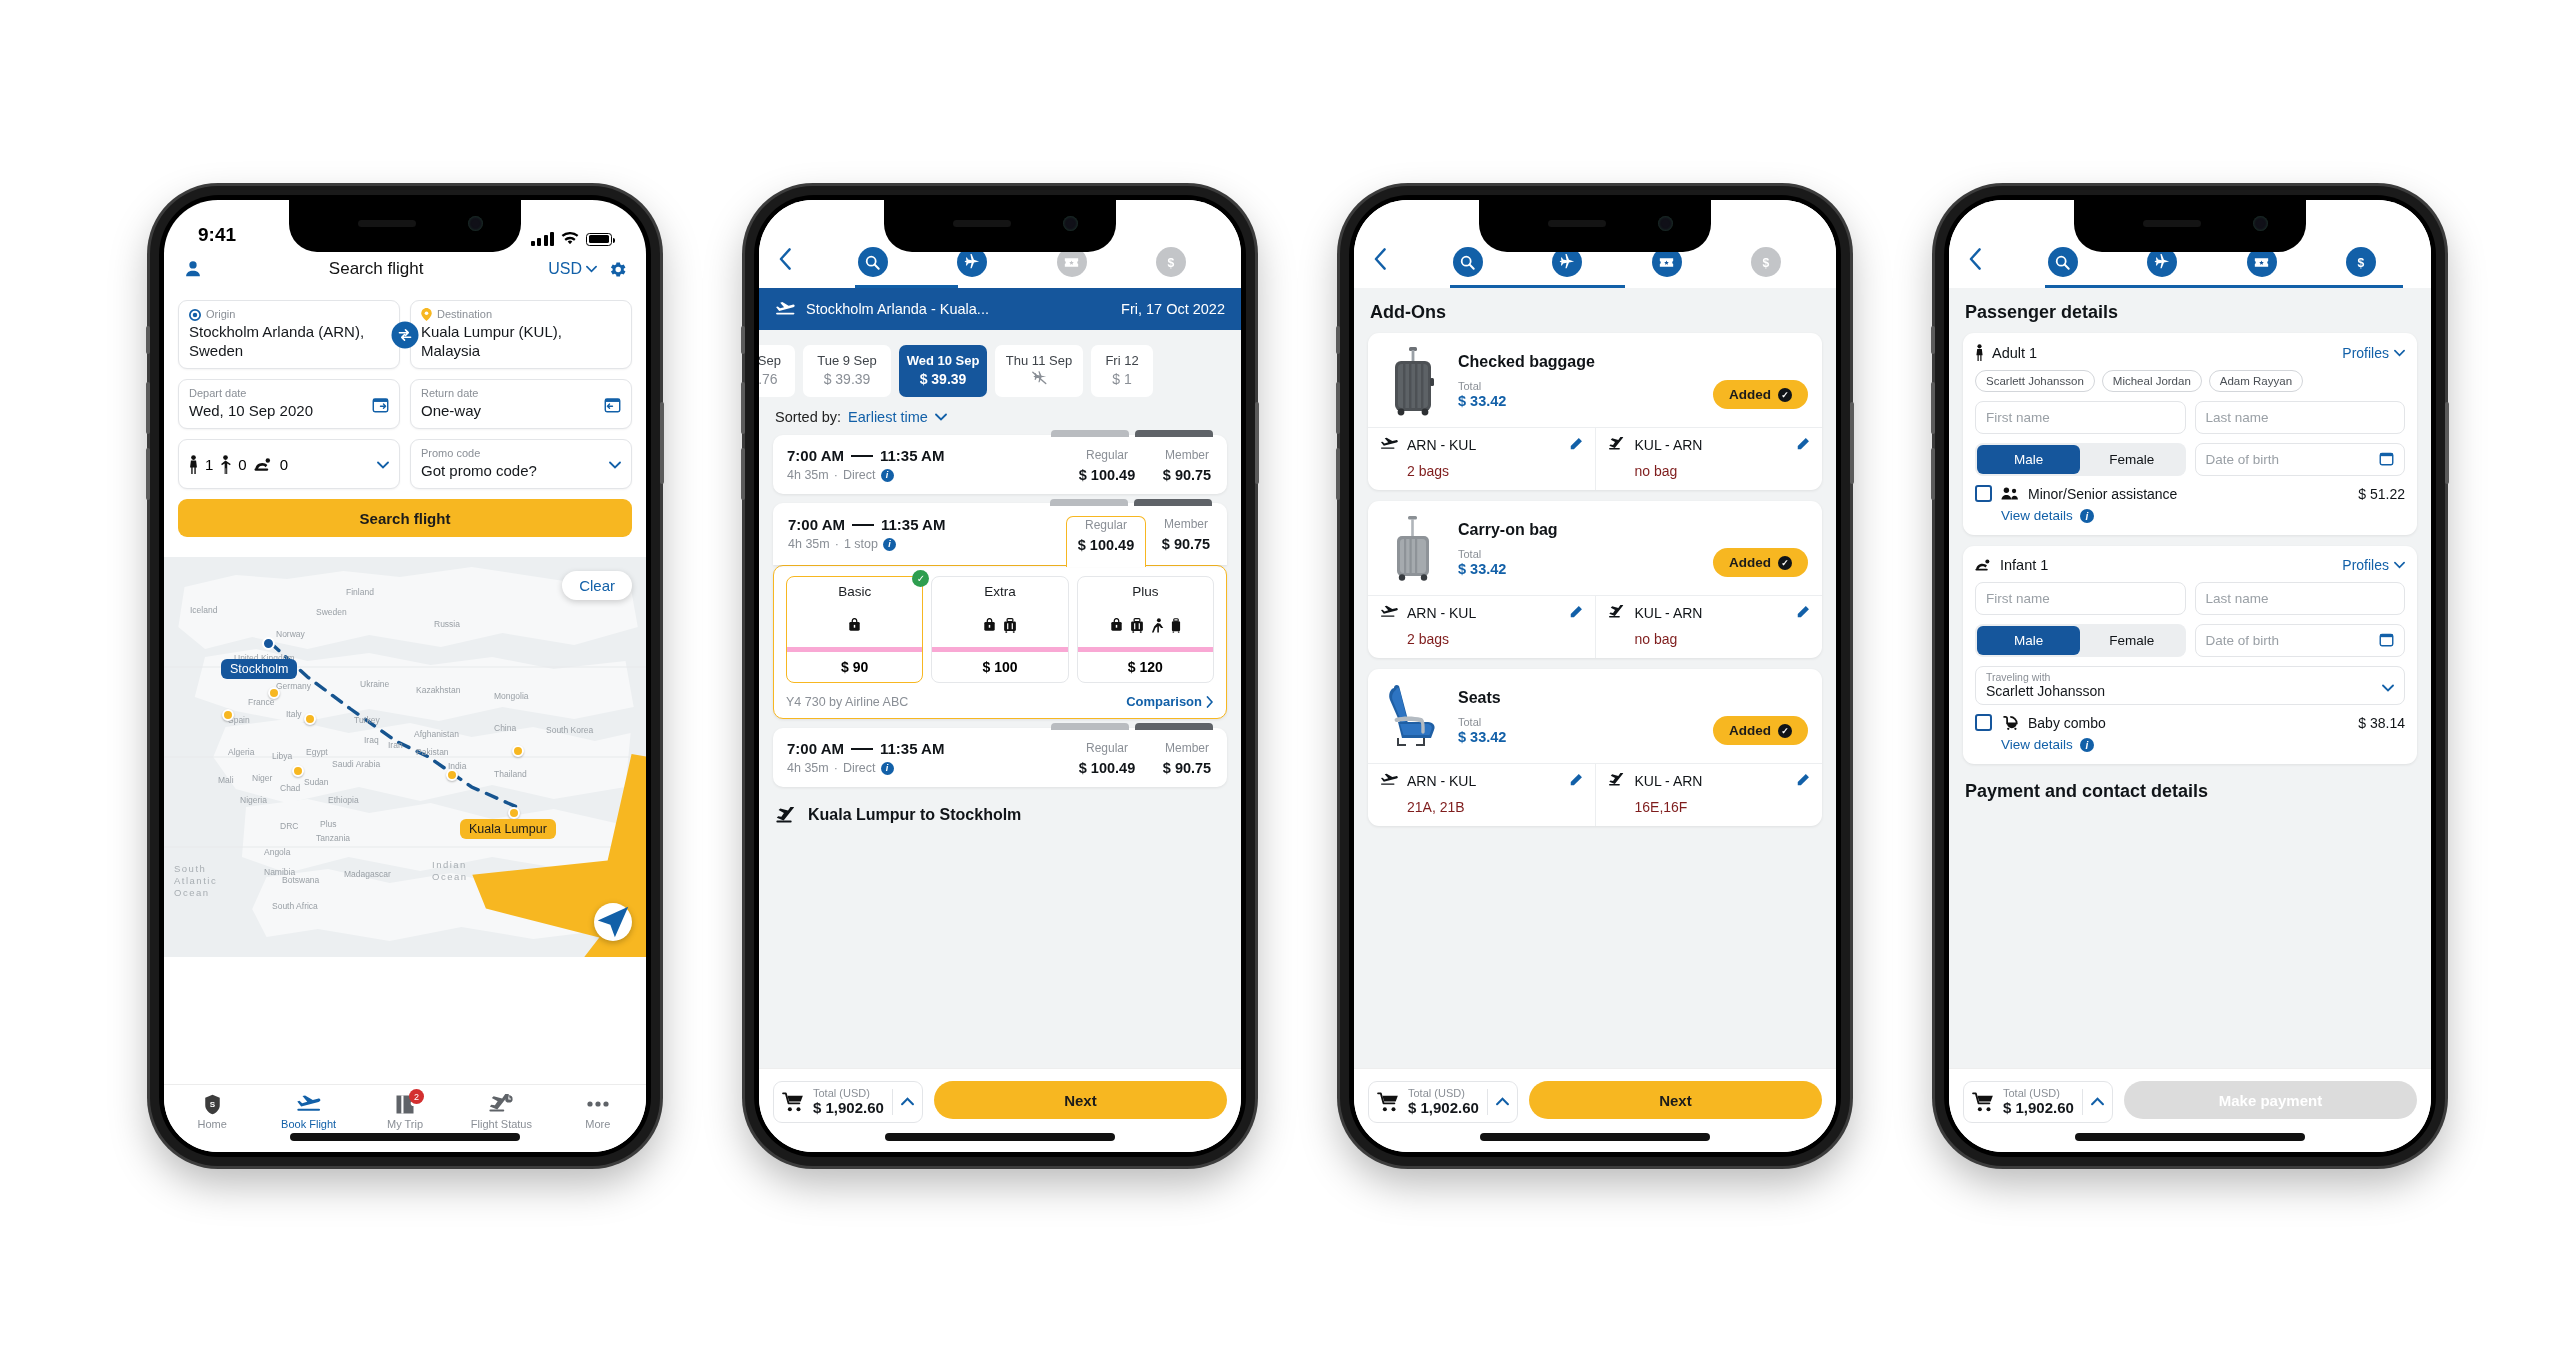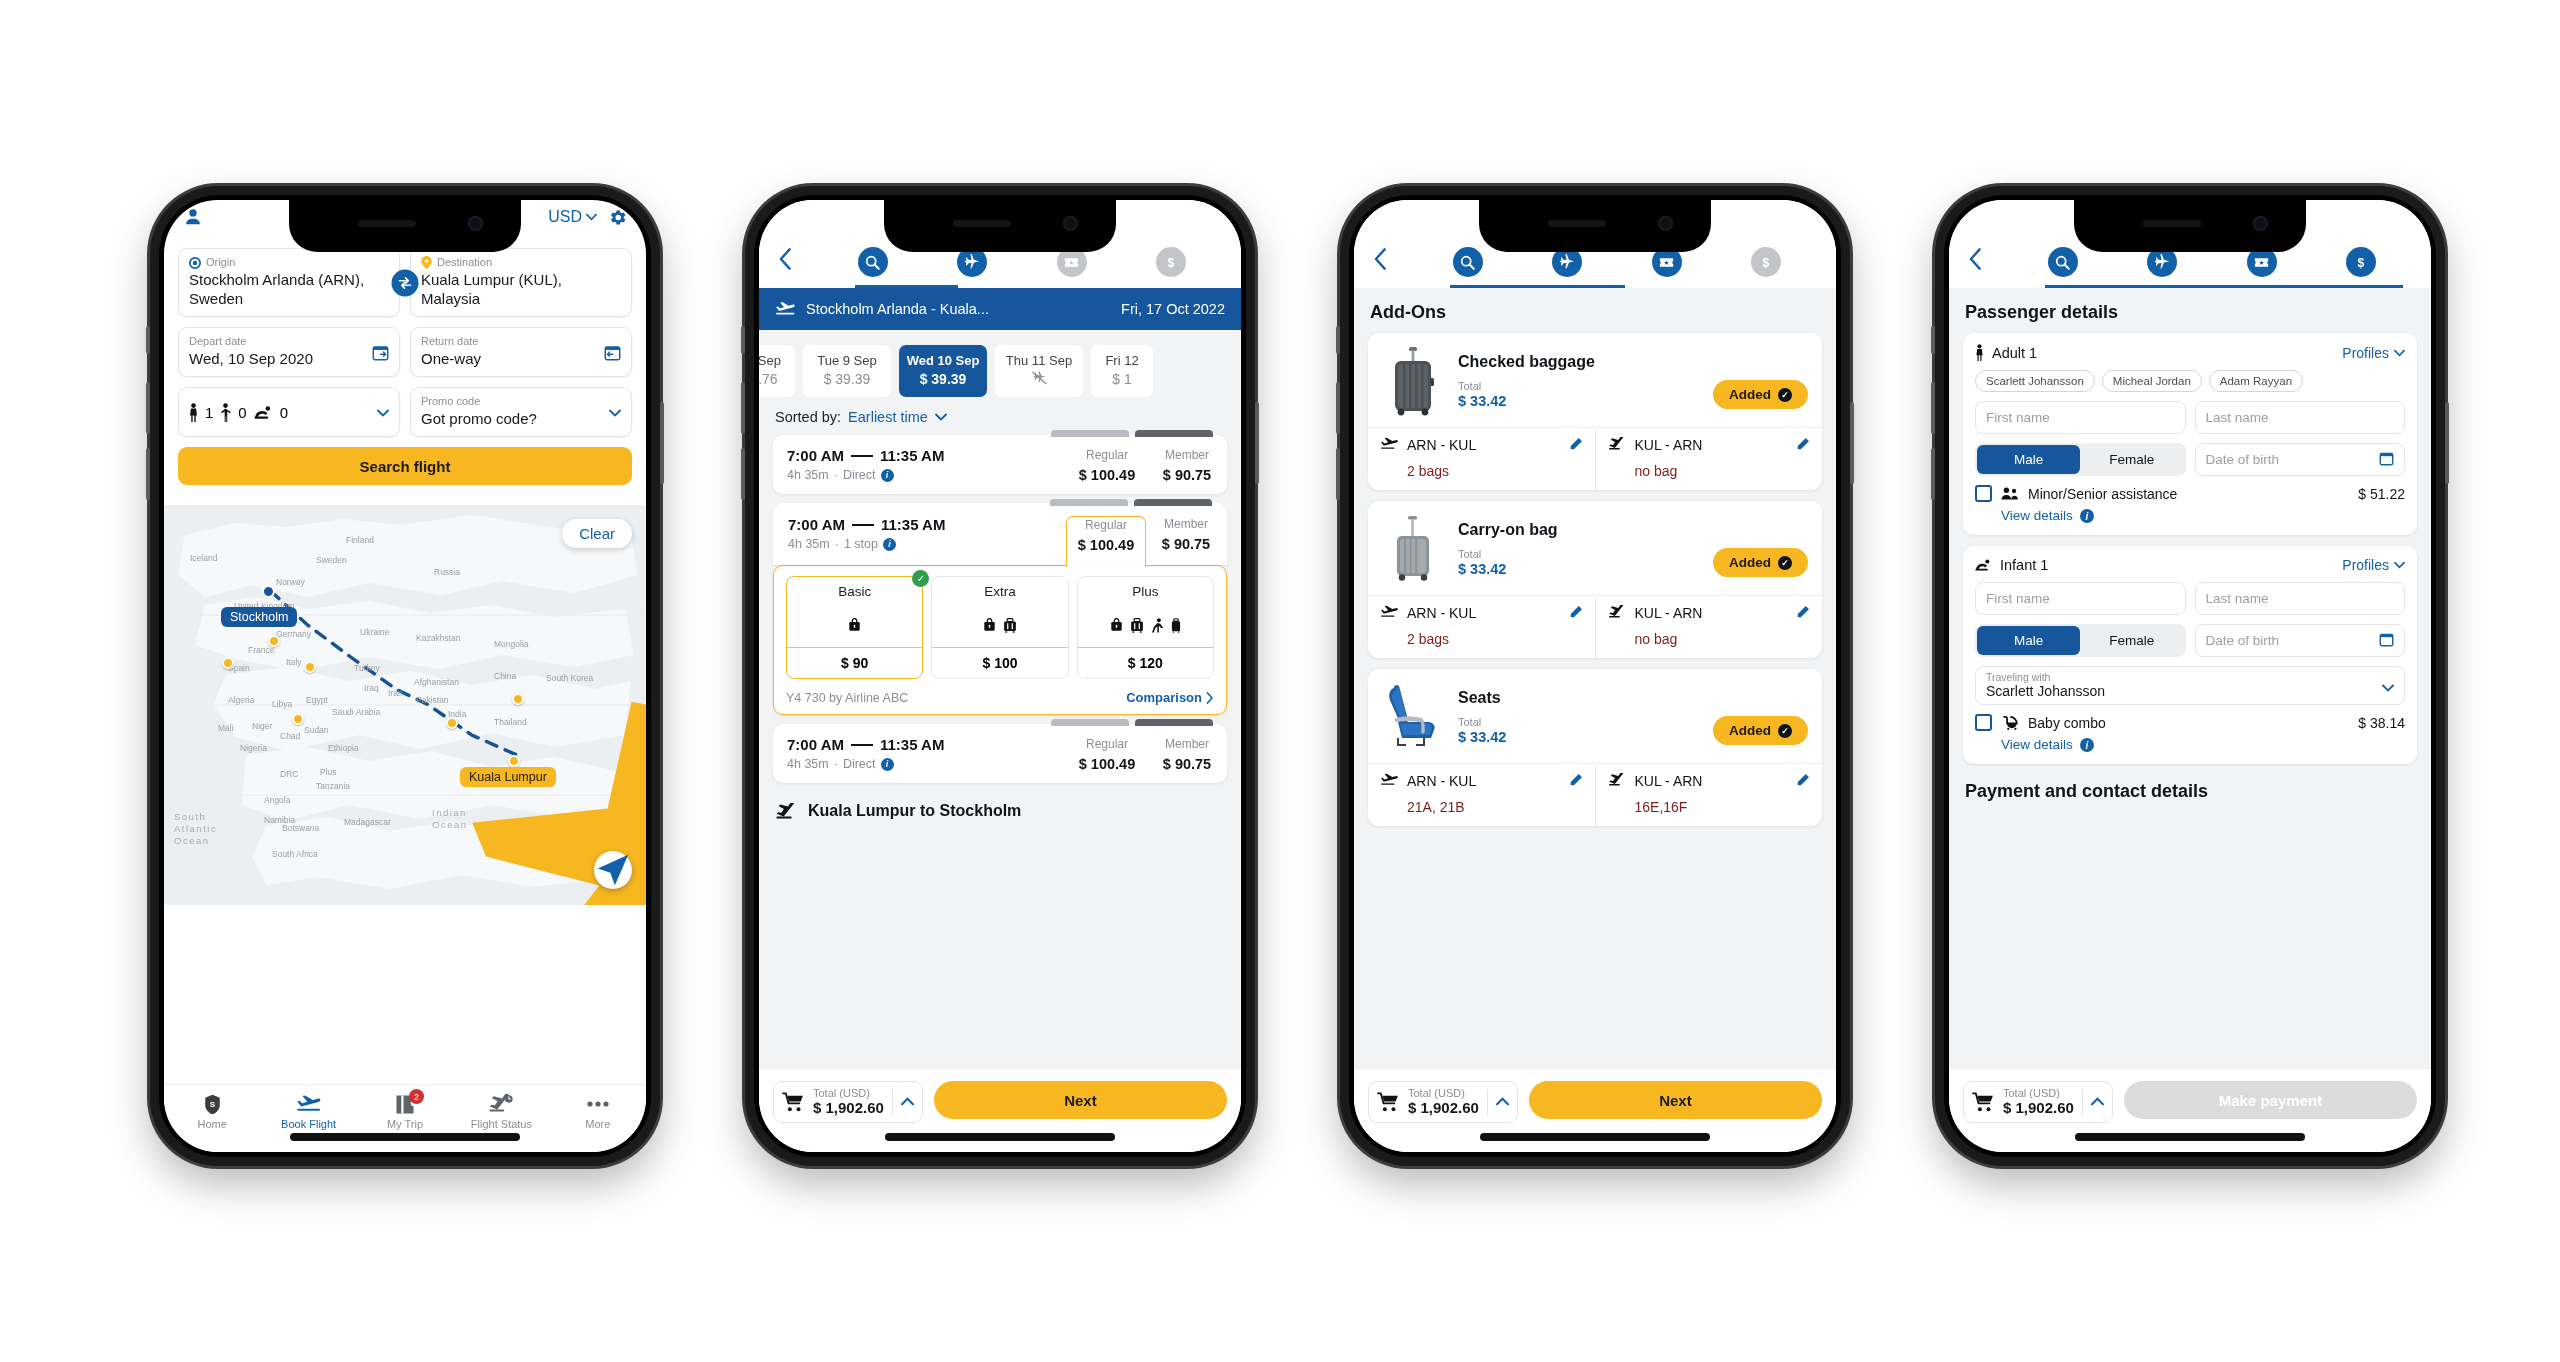--- a/index.html
+++ b/index.html
@@ -197,6 +197,25 @@
           <div class="spk"></div>
           <div class="cam"></div>
         </div>
+    <div class="statusbar">
+      <span>9:41</span>
+      <span class="sb-right">
+        <span class="bars">
+              <i></i>
+              <i></i>
+              <i></i>
+              <i></i>
+            </span>
+        <svg width="18" height="14" viewBox="0 0 18 14">
+          <path d="M9 12.2 11.3 9.4A3.6 3.6 0 0 0 6.7 9.4Z" fill="#000"></path>
+          <path d="M9 7.2c1.6 0 3 .6 4.1 1.5l1.5-1.8A8.7 8.7 0 0 0 9 4.7a8.7 8.7 0 0 0-5.6 2.2l1.5 1.8A6.3 6.3 0 0 1 9 7.2Z" fill="#000"></path>
+          <path d="M9 2.3c2.6 0 5 .9 6.9 2.5L17.4 3A12.9 12.9 0 0 0 9 0 12.9 12.9 0 0 0 .6 3l1.5 1.8A10.7 10.7 0 0 1 9 2.3Z" fill="#000"></path>
+        </svg>
+        <span class="batt">
+              <i></i>
+            </span>
+      </span>
+    </div>
 
     <div class="p1head">
       <svg width="22" height="22" viewBox="0 0 24 24">

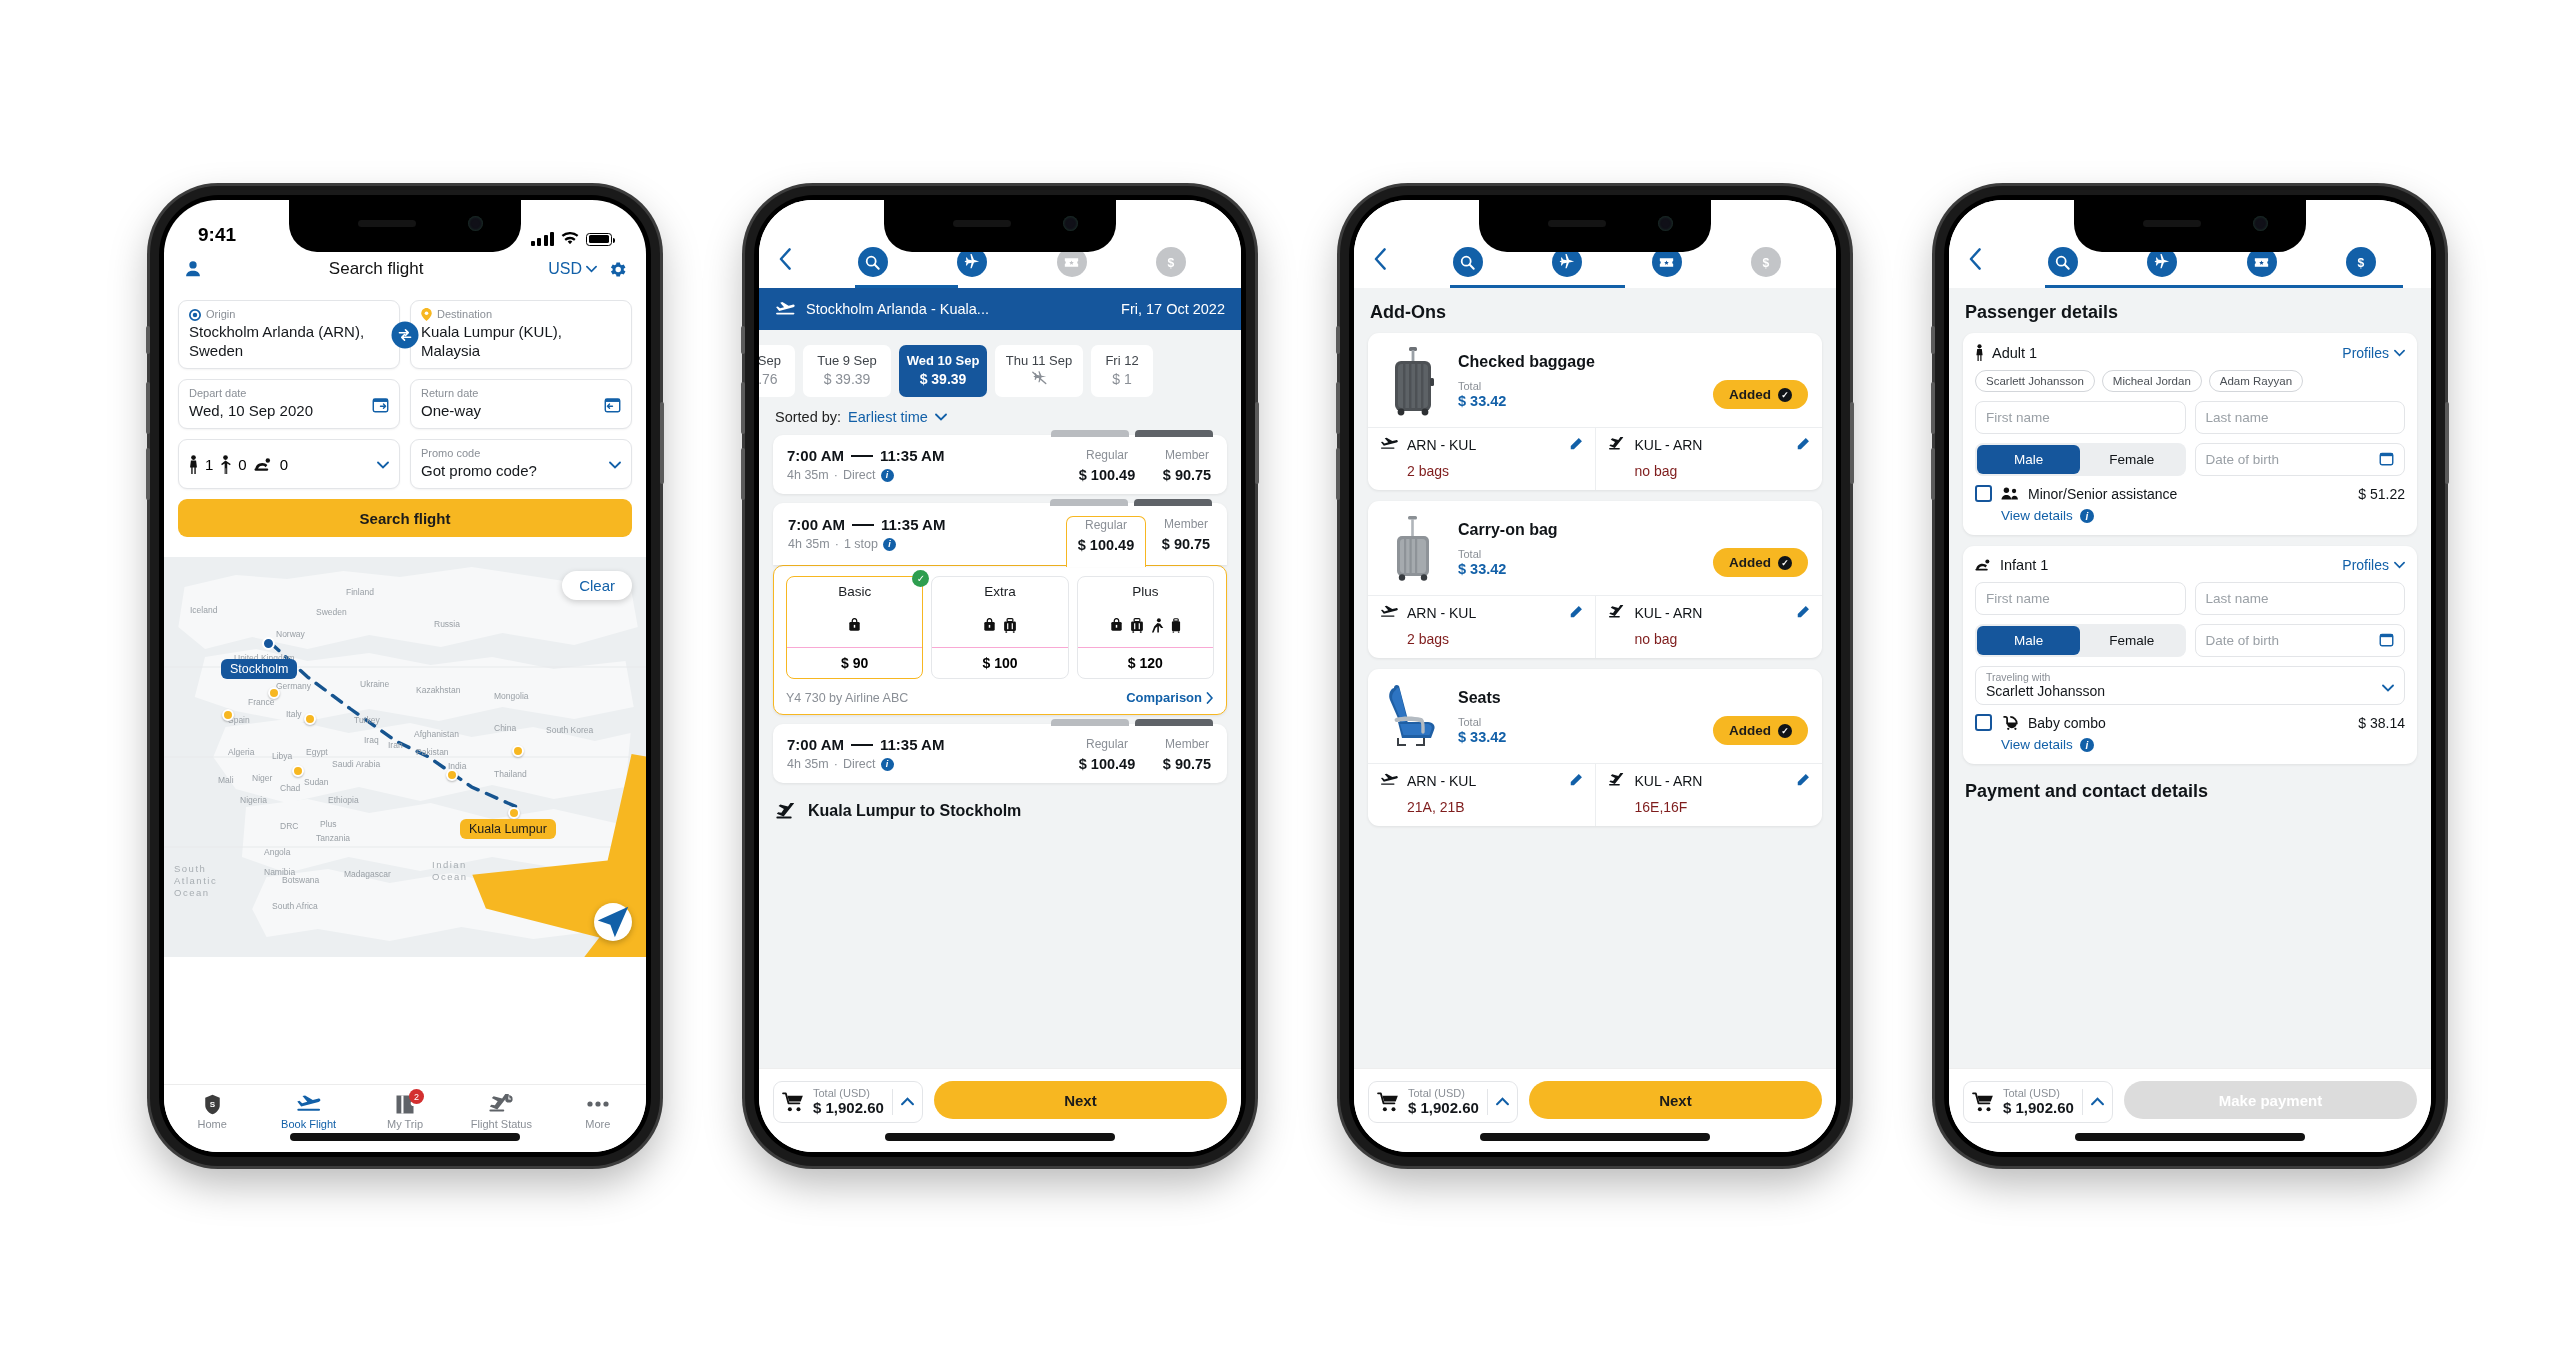--- a/index.html
+++ b/index.html
@@ -114,7 +114,7 @@
   .farec.sel { border:1.5px solid #f7b721; }
   .farec .nm { font-size:13.5px; color:#1a1d21; padding:7px 0 4px; }
   .farec .ic { height:44px; display:flex; align-items:center; justify-content:center; gap:7px; font-size:13px;}
-  .farec .pr { border-top:1px solid #f9a8d4; font-size:14px; font-weight:bold; padding:7px 0; }
+  .farec .pr { border-top:5px solid #f9a8d4; font-size:14px; font-weight:bold; padding:7px 0; }
   .chk { position:absolute; top:-7px; right:-7px; width:17px;height:17px;border-radius:50%;
          background:#2e9e4f;color:#fff;font-size:10px;display:flex;align-items:center;justify-content:center;}
   .fareft { display:flex; align-items:center; padding:5px 12px 9px; font-size:12.5px; color:#8a8f96; }

